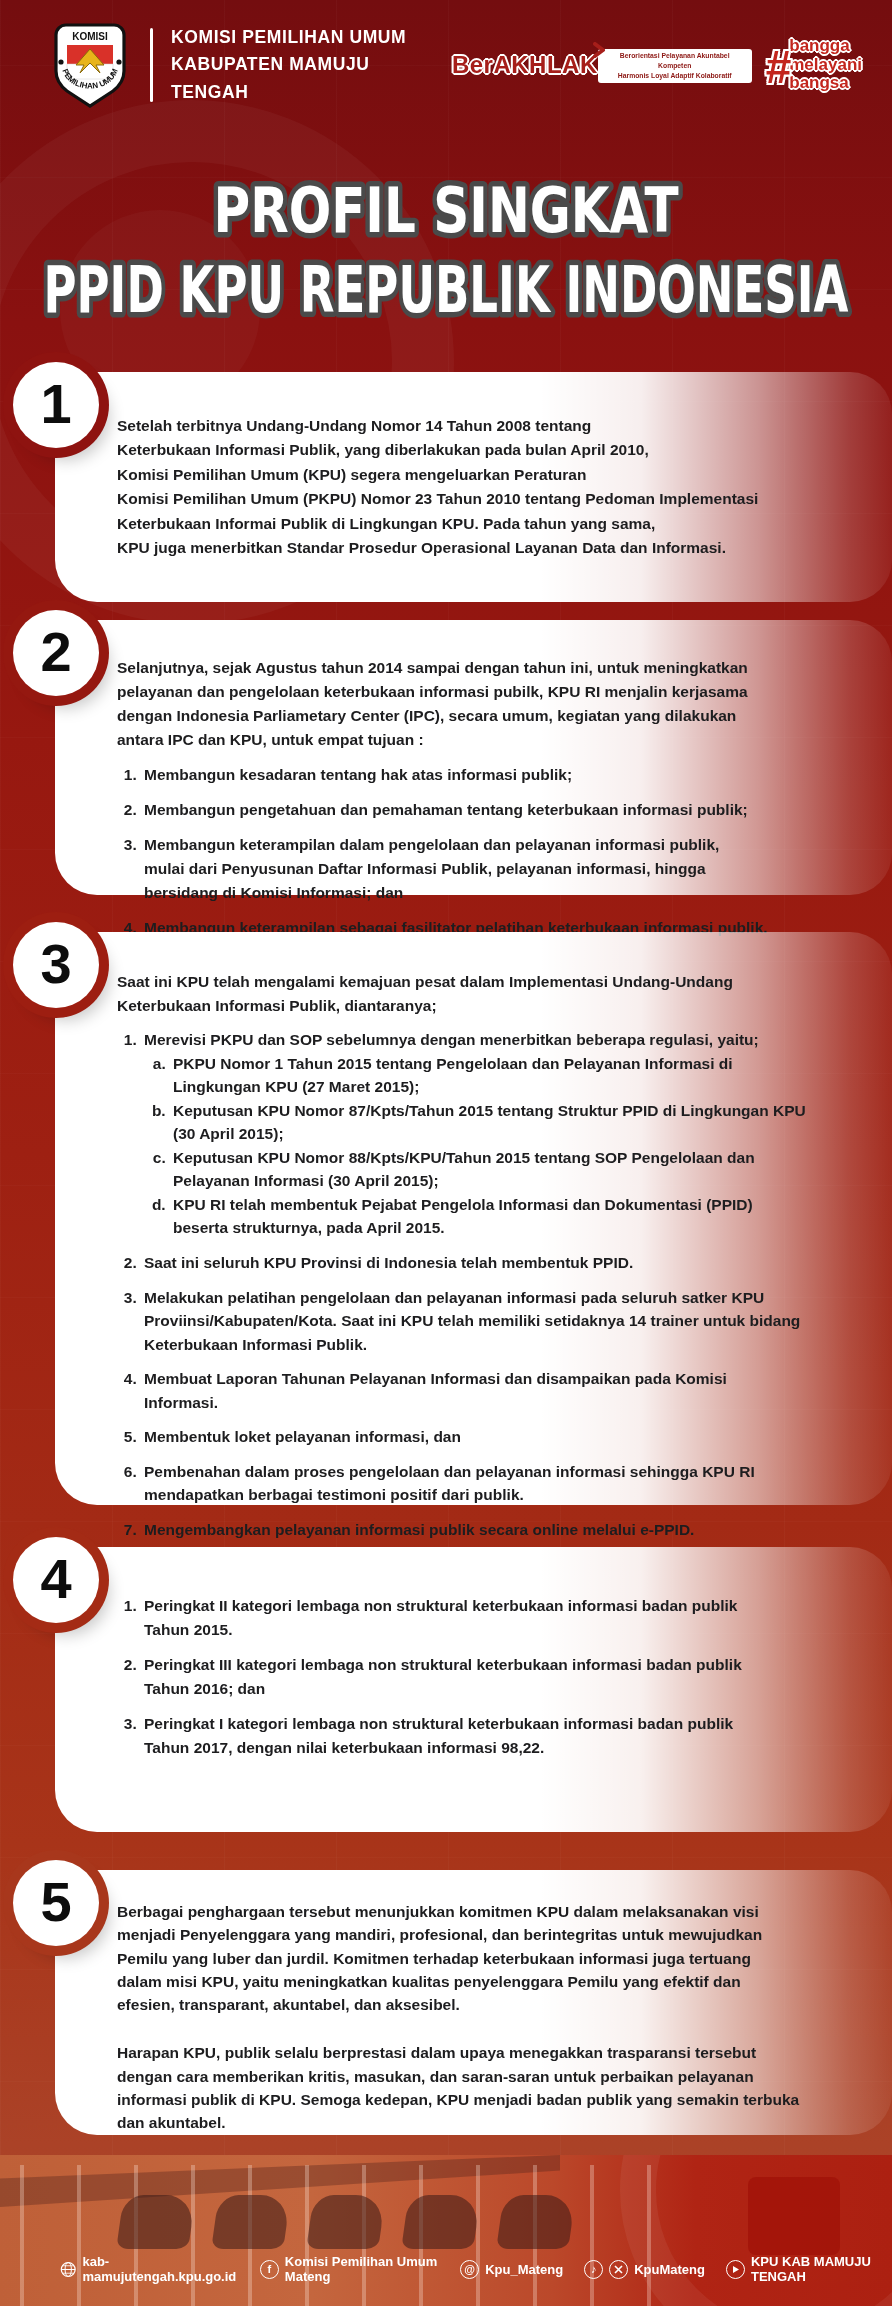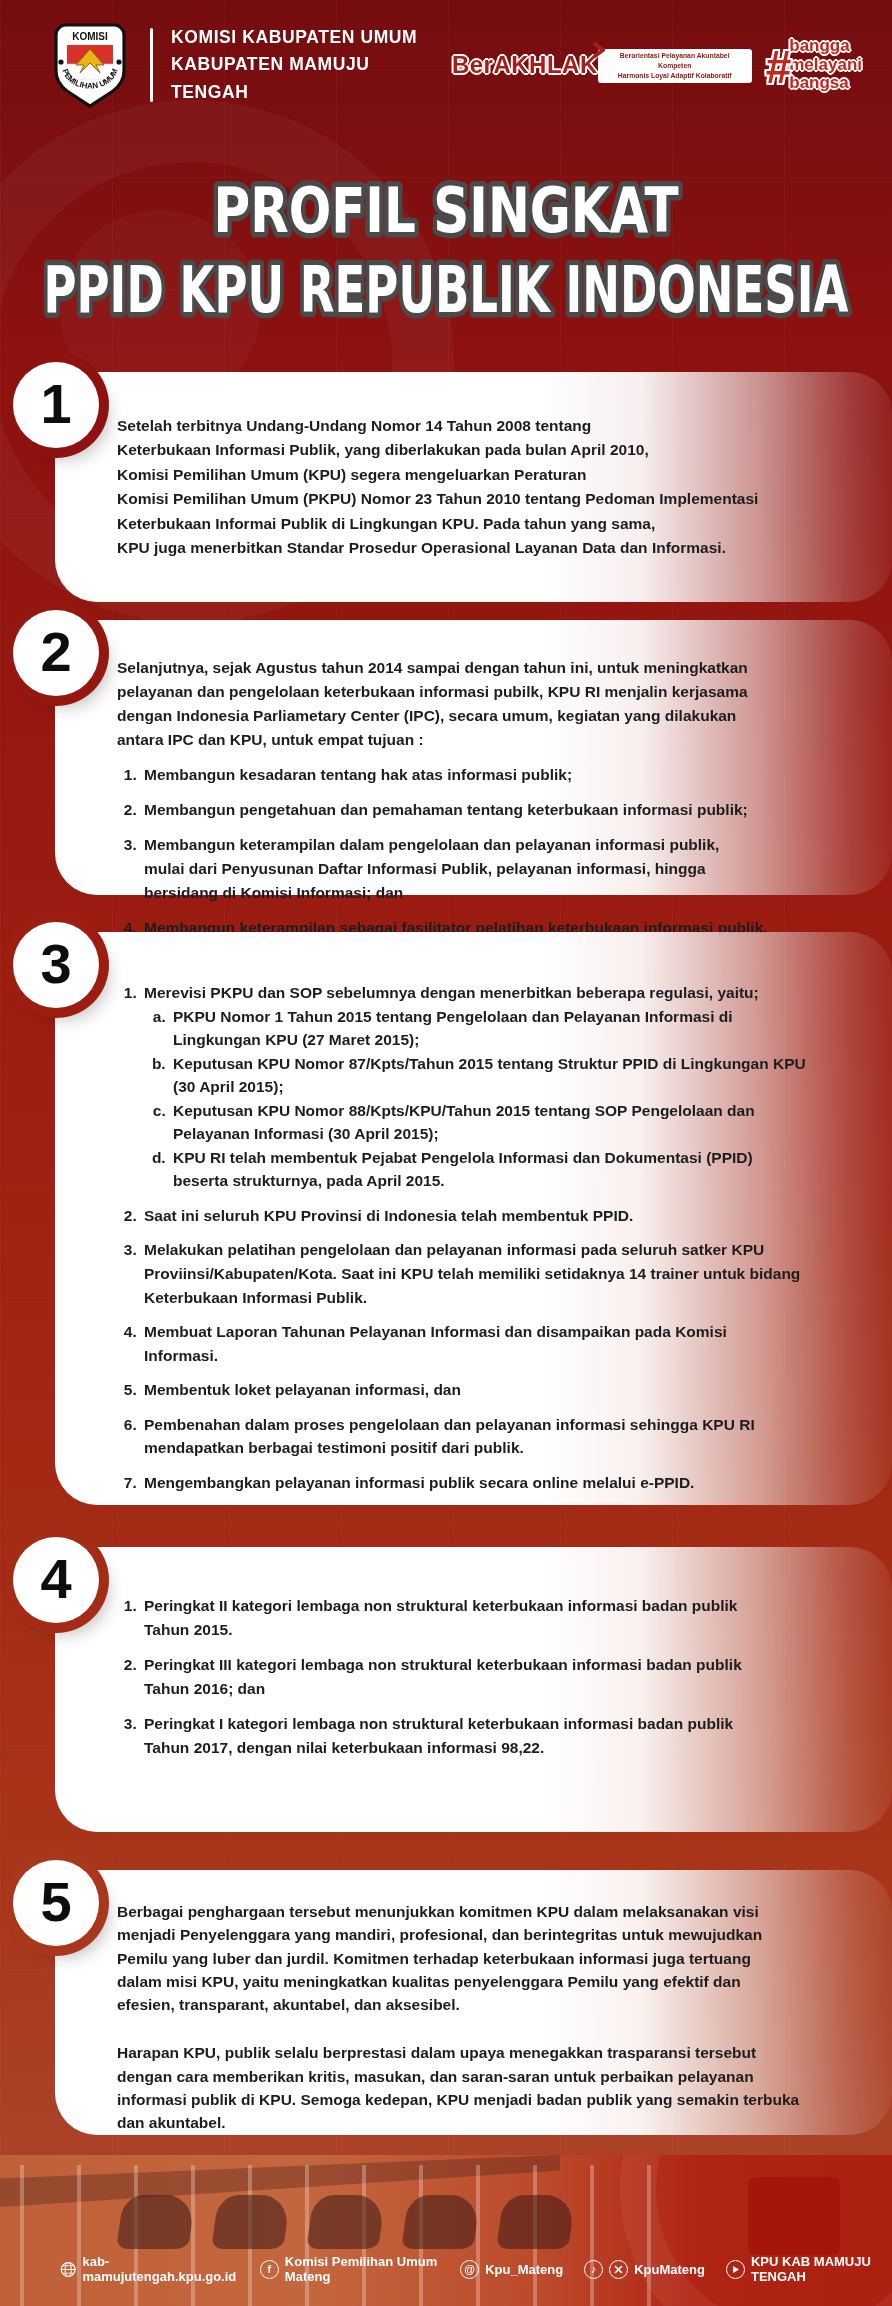--- a/index.html
+++ b/index.html
@@ -105,7 +105,7 @@
     </svg>
     <div class="hdr-divider"></div>
     <div class="org">
-      <div>KOMISI KABUPATEN UMUM</div>
+      <div>KOMISI PEMILIHAN UMUM</div>
       <div>KABUPATEN MAMUJU TENGAH</div>
     </div>
     <div class="hdr-right">

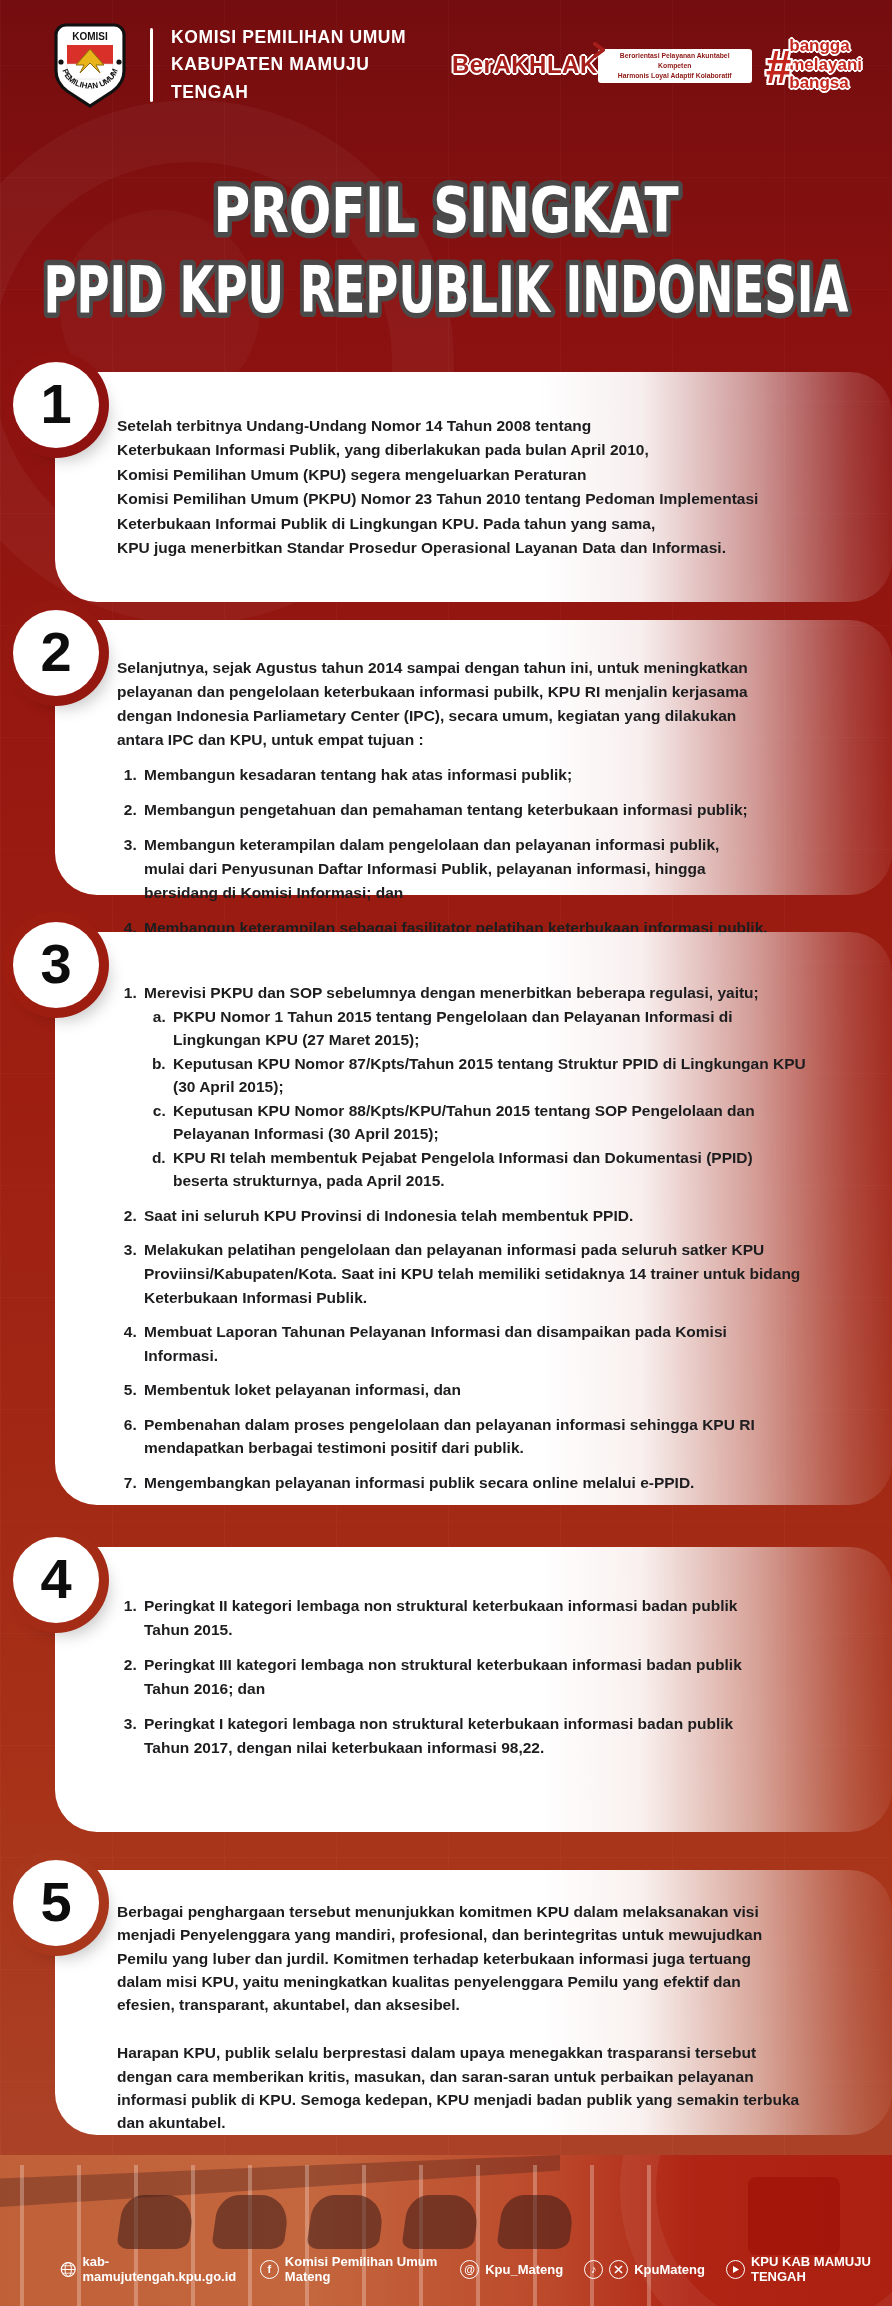--- a/index.html
+++ b/index.html
@@ -178,6 +178,8 @@
         <span>3</span>
       </div>
     <div class="card-body">
+      <p class="para">Saat ini KPU telah mengalami kemajuan pesat dalam Implementasi Undang-Undang
+Keterbukaan Informasi Publik, diantaranya;</p>
       <ol class="num gap-top">
         <li>
           <span class="tx">Merevisi PKPU dan SOP sebelumnya dengan menerbitkan beberapa regulasi, yaitu;</span>

